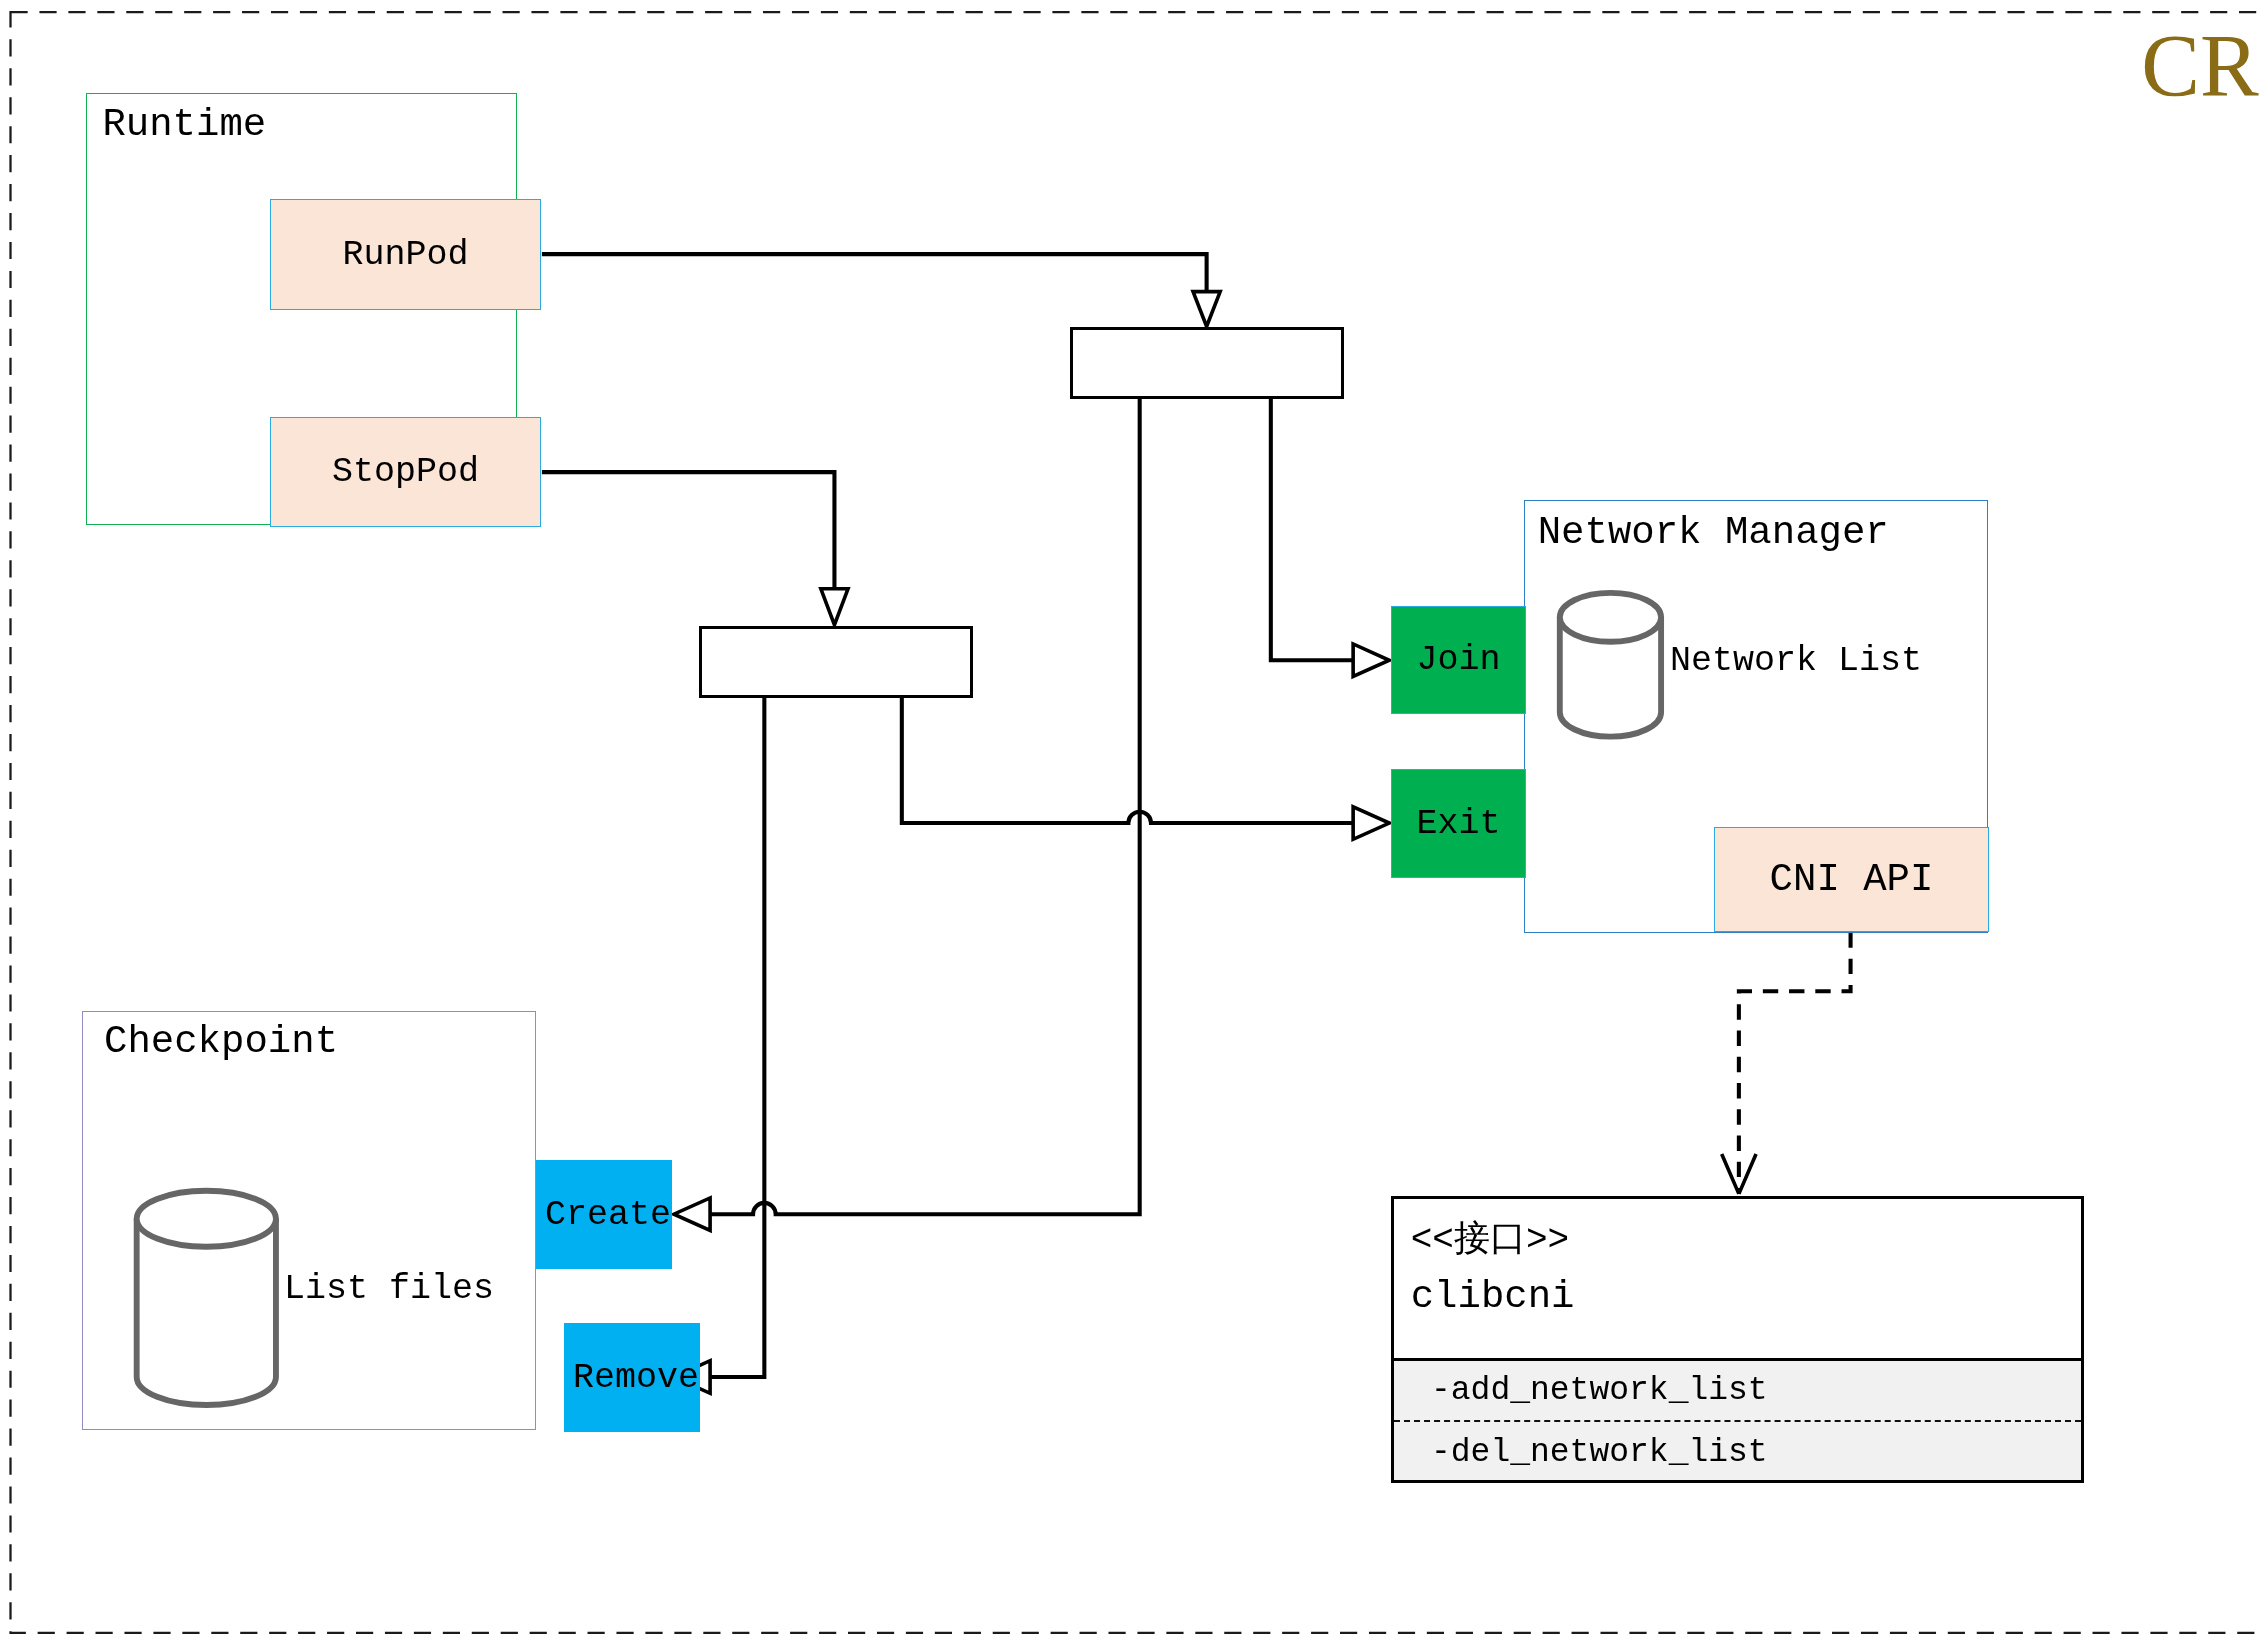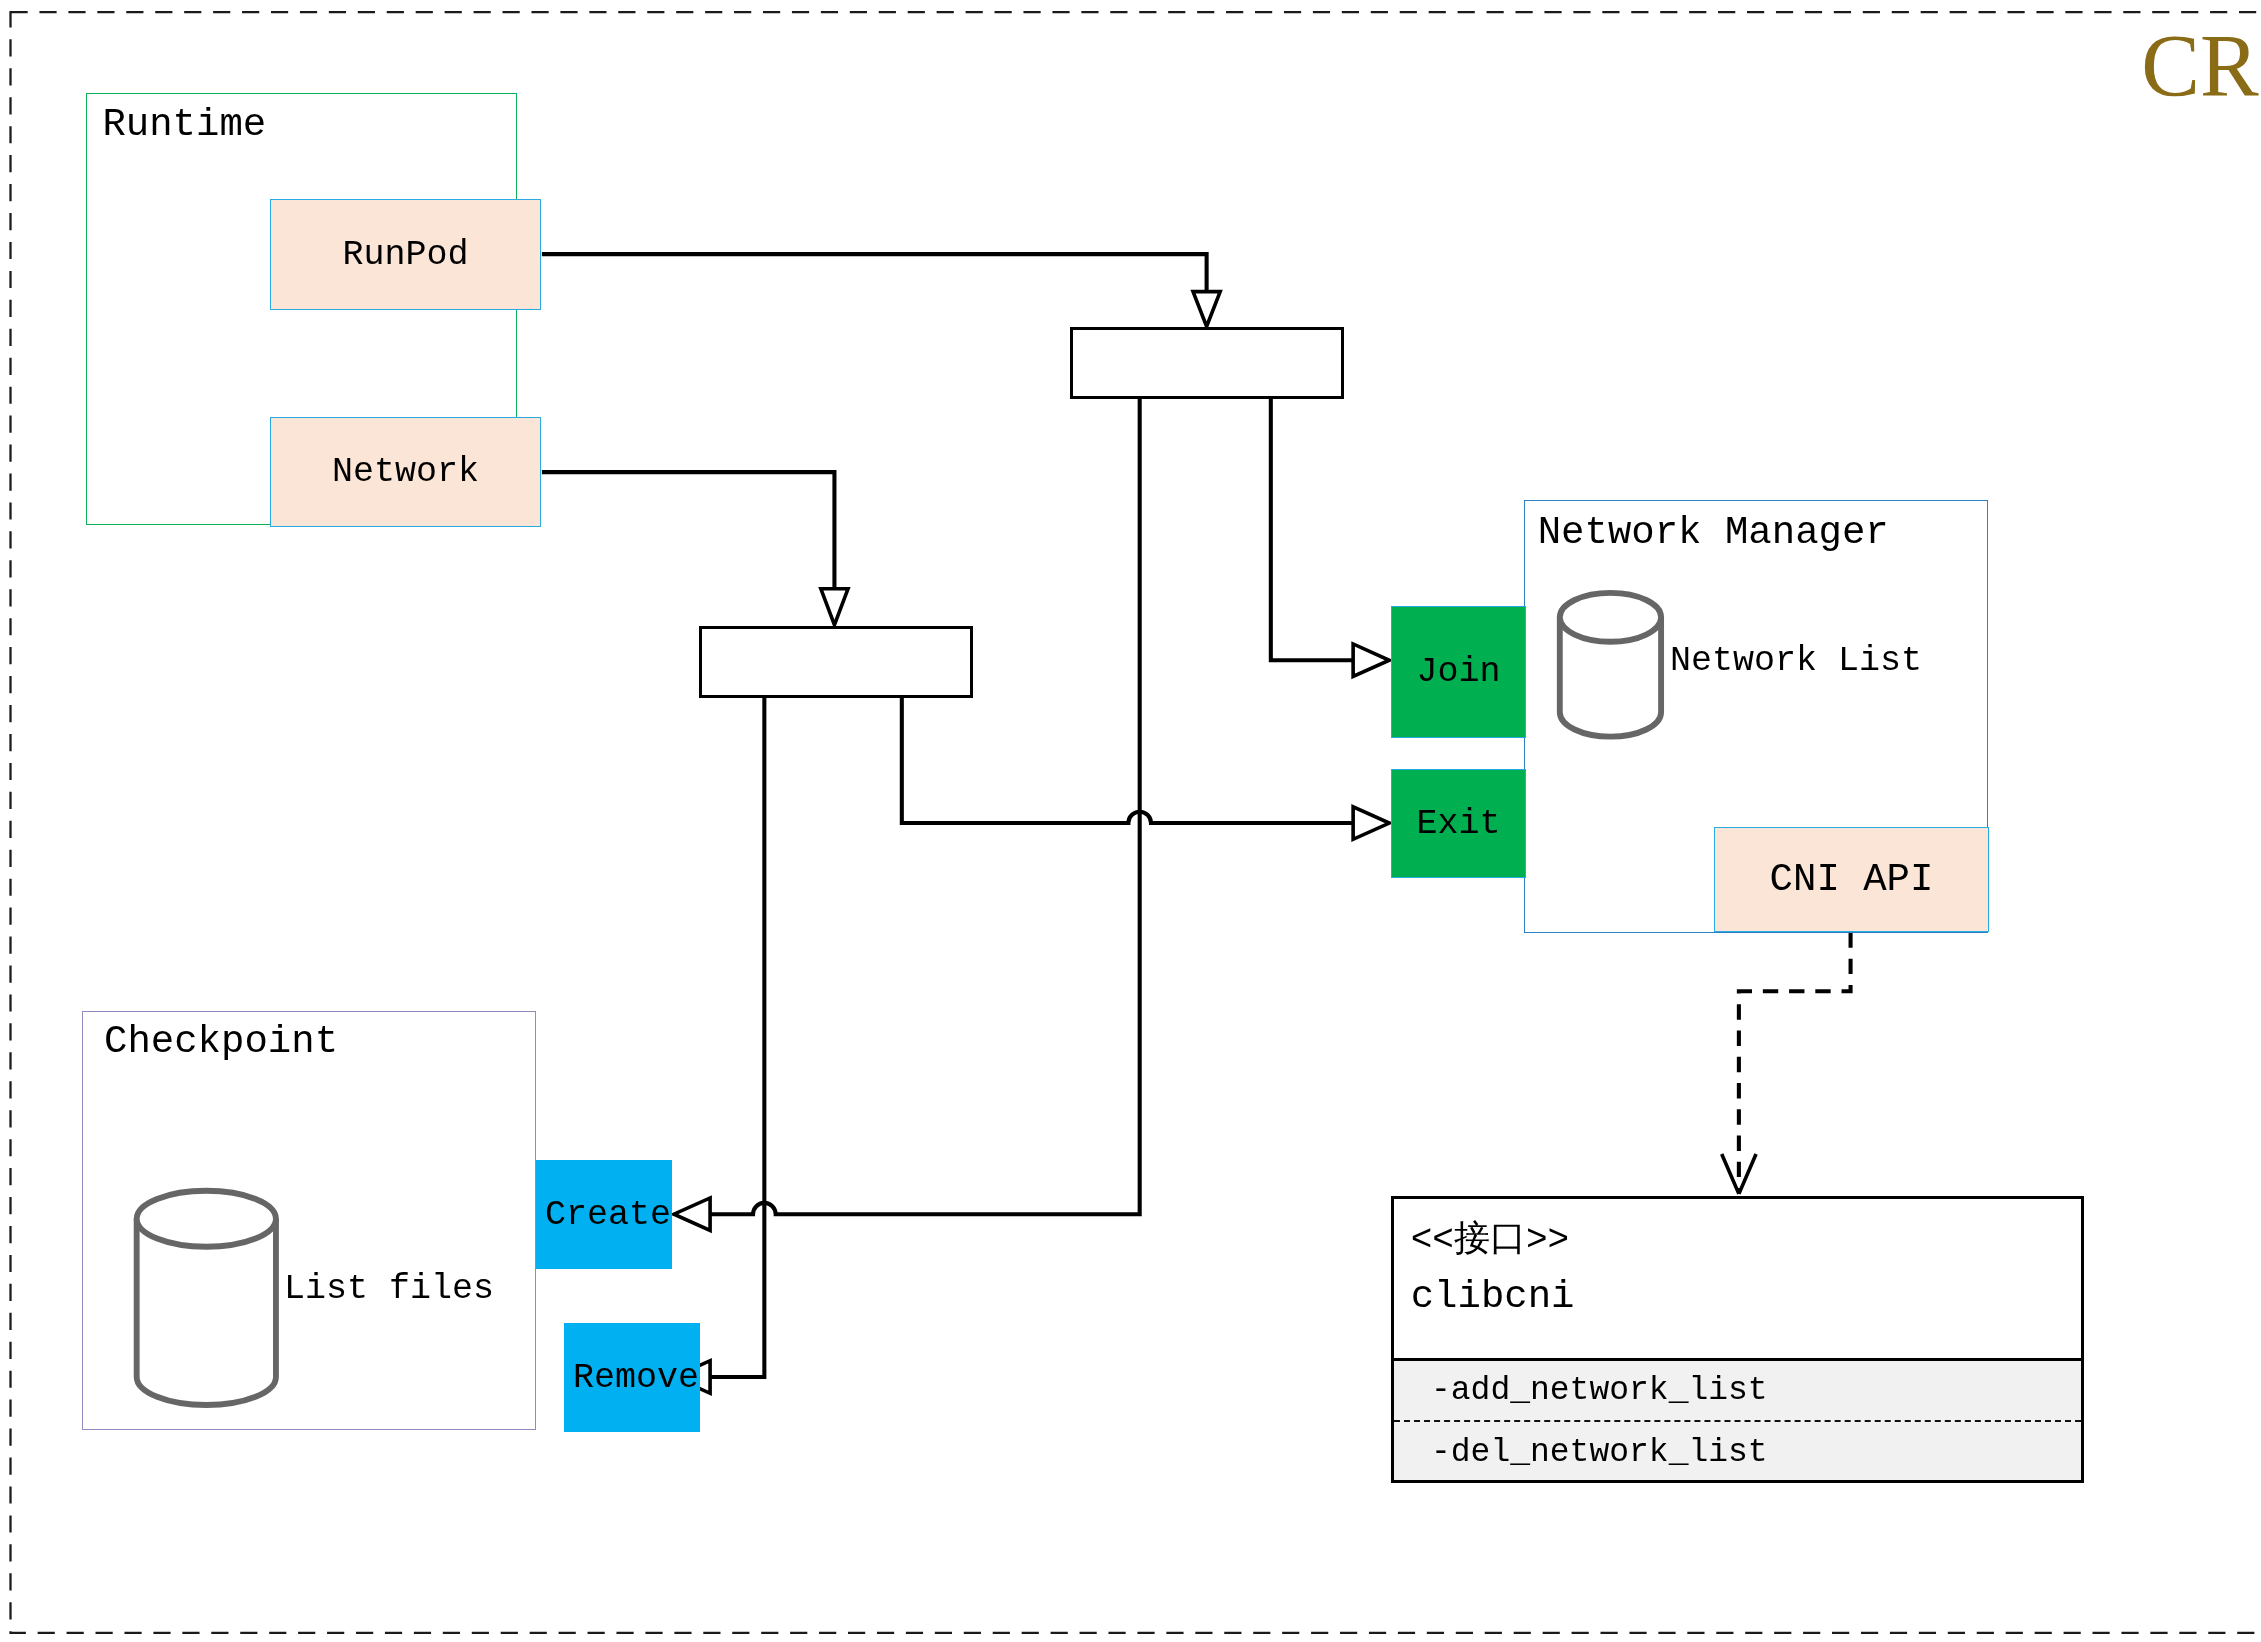--- a/index.html
+++ b/index.html
@@ -94,7 +94,7 @@
     <span>RunPod</span>
   </div>
   <div id="stoppod" class="node btn peachbox">
-    <span>Network</span>
+    <span>StopPod</span>
   </div>
 
   <div id="proc1" class="node procbox"></div>

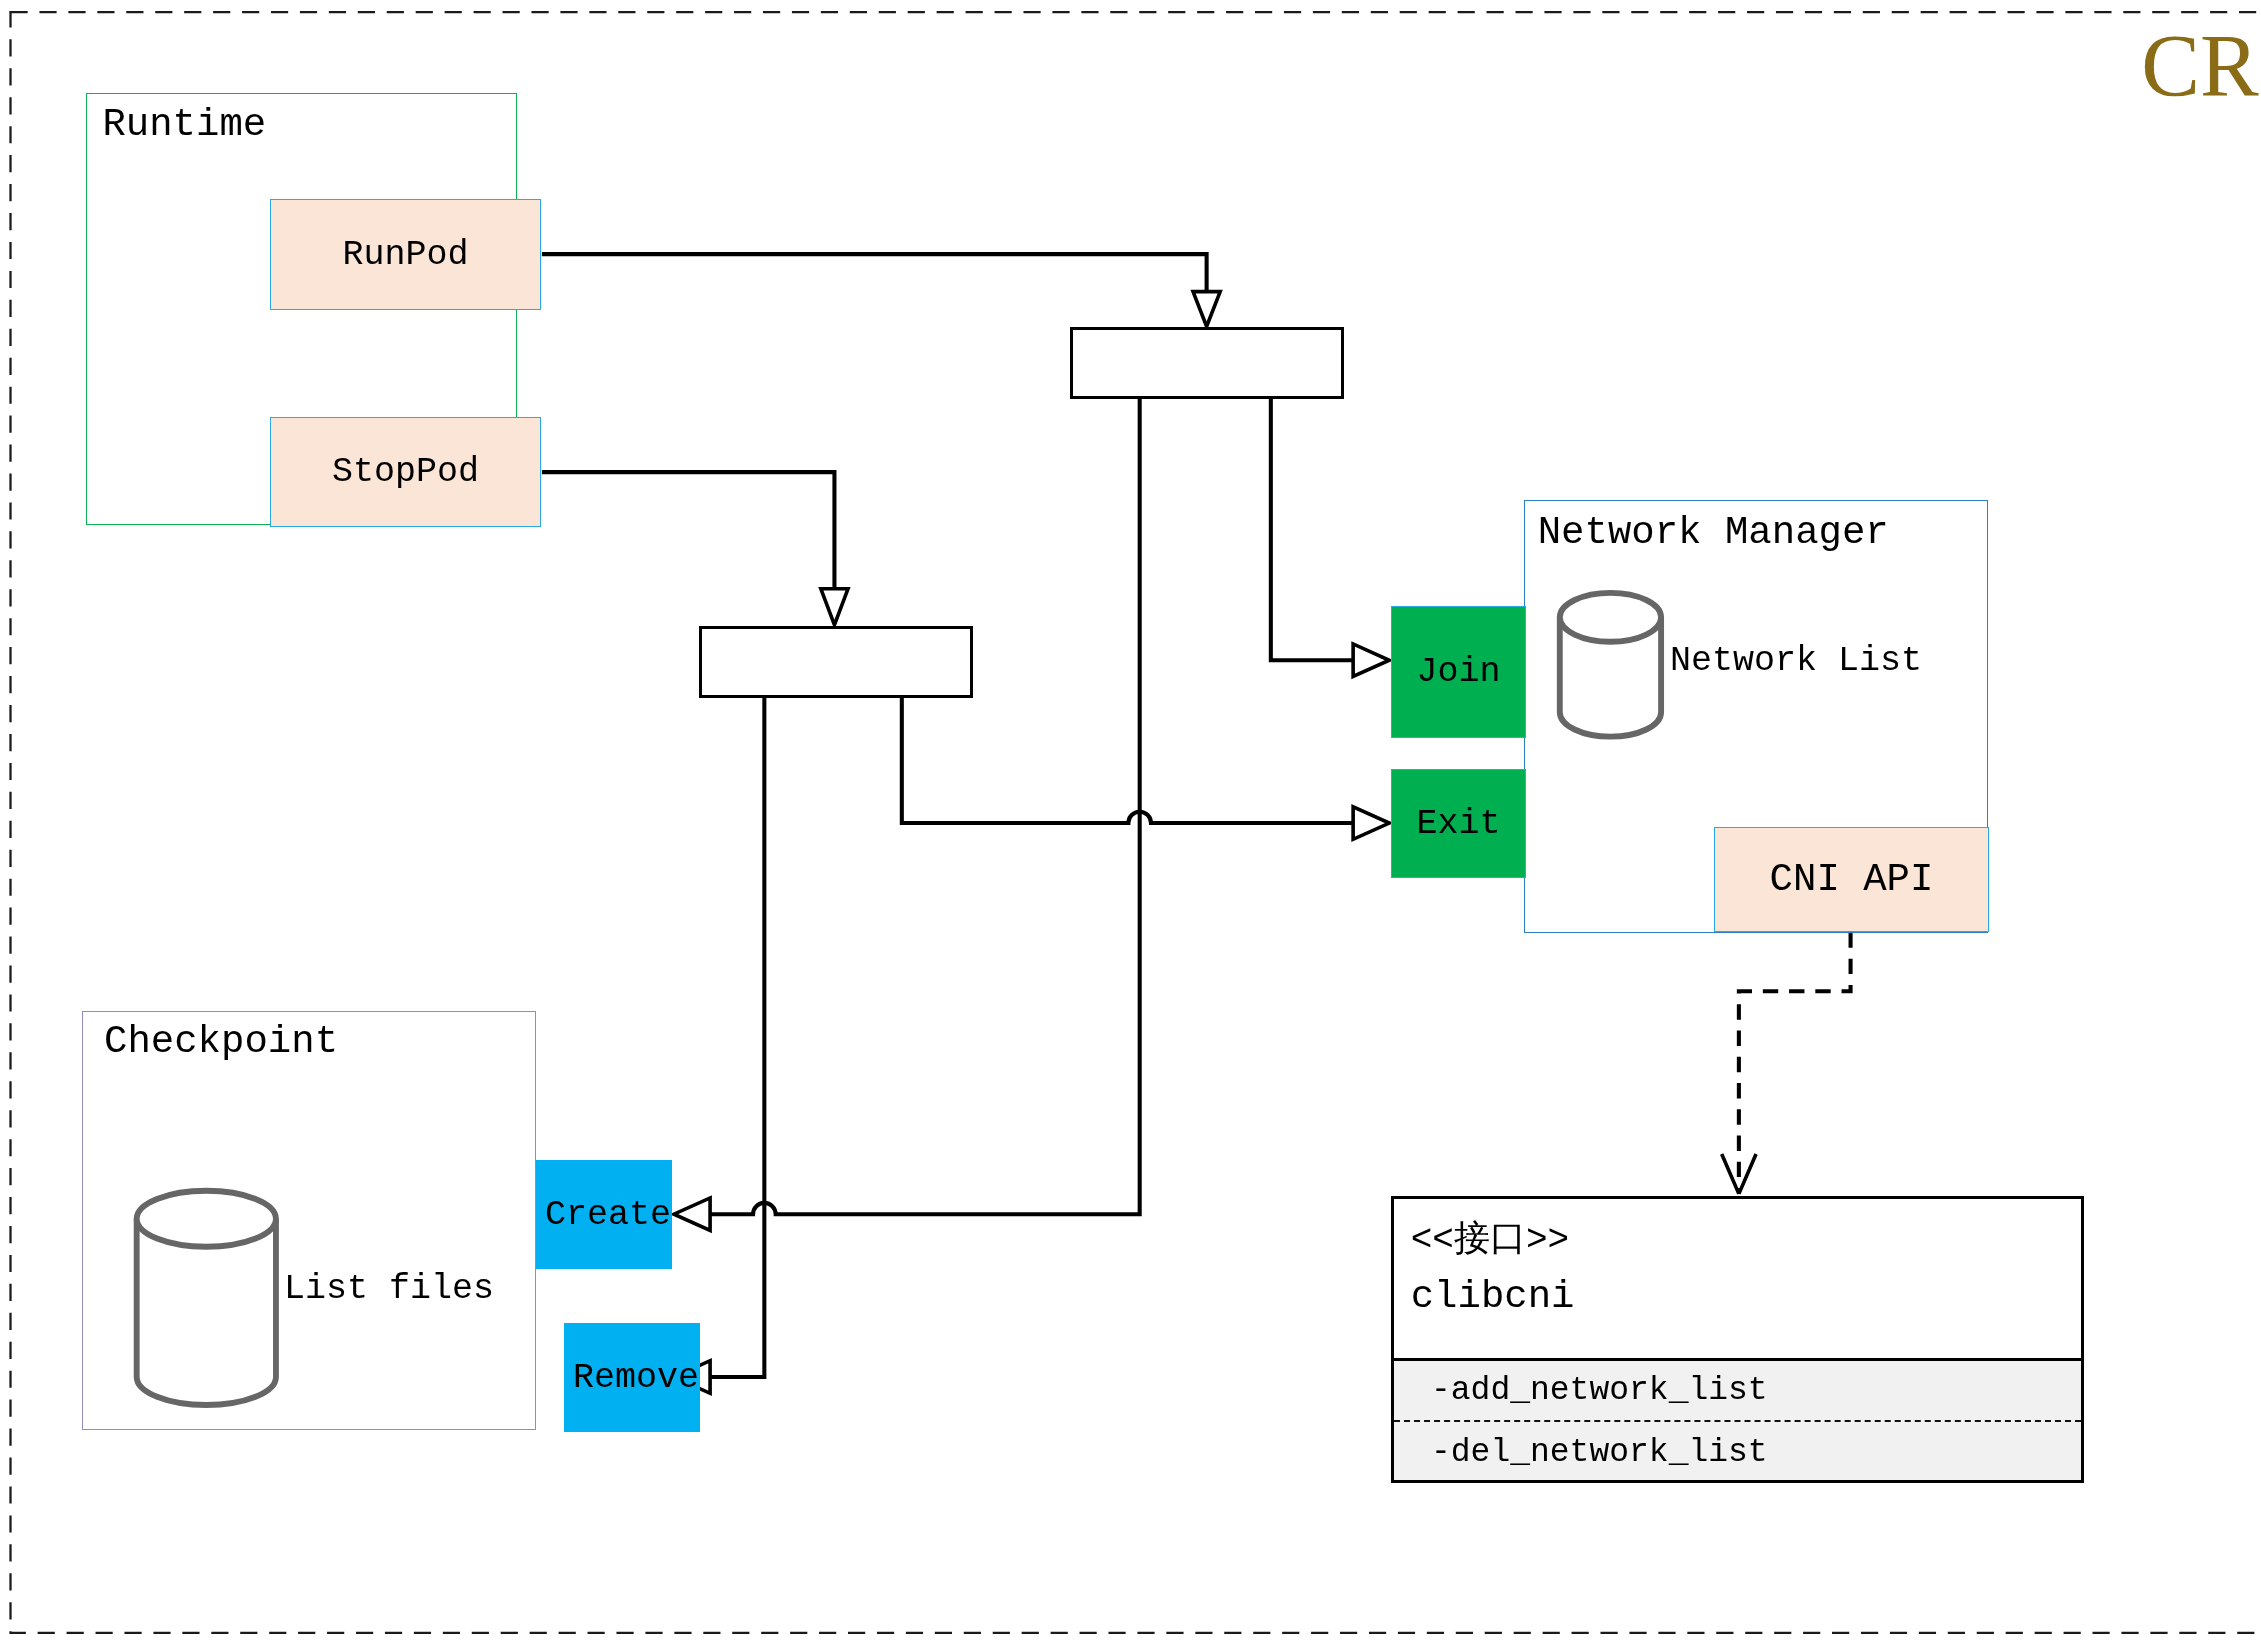--- a/index.html
+++ b/index.html
@@ -27,7 +27,7 @@
   #proc1{left:1070px;top:327px;width:274px;height:72px;}
   #proc2{left:699px;top:626px;width:274px;height:72px;}
   #nm-box{left:1524px;top:500px;width:464px;height:433px;border:1.4px solid var(--nm-border);}
-  #join{left:1391px;top:606px;width:135px;height:132px;}
+  #join{left:1391px;top:606px;width:135px;height:108px;}
   #exit{left:1391px;top:769px;width:135px;height:109px;}
   #cni-api{left:1714px;top:827px;width:275px;height:105px;font-size:39px;}
   #network-list{left:1670px;top:644px;}

